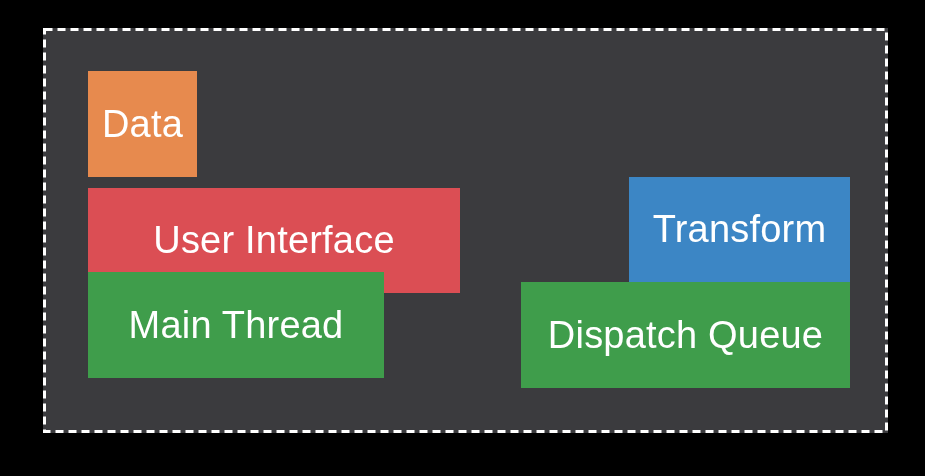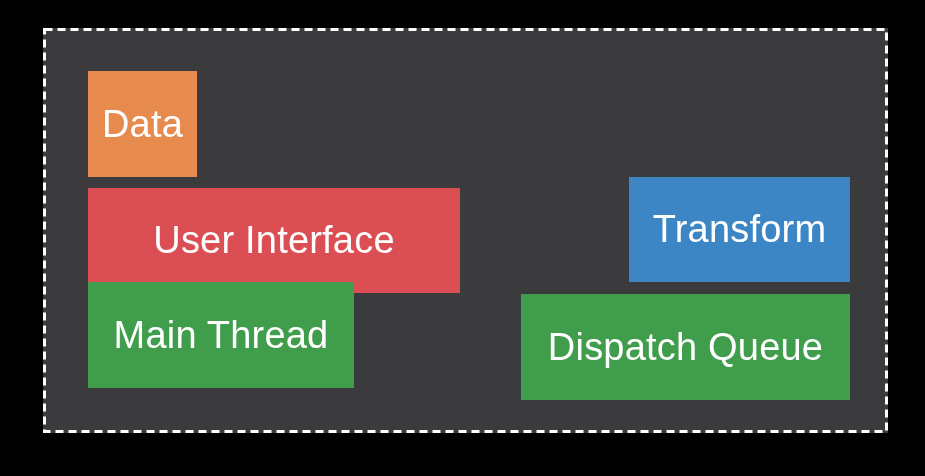--- a/index.html
+++ b/index.html
@@ -47,7 +47,7 @@
   
   .block-data           { left: 45px;  top: 43px;  width: 109px; height: 106px; }
   .block-user-interface { left: 45px;  top: 149px; width: 372px; height: 105px; margin-top: 11px; }
-  .block-main-thread    { left: 45px;  top: 254px; width: 266px; height: 106px; }
+  .block-main-thread    { left: 45px;  top: 244px; width: 296px; height: 106px; }
   .block-transform      { left: 586px; top: 149px; width: 221px; height: 105px; }
   .block-dispatch-queue { left: 478px; top: 254px; width: 329px; height: 106px; margin-top: 12px; }
 </style>

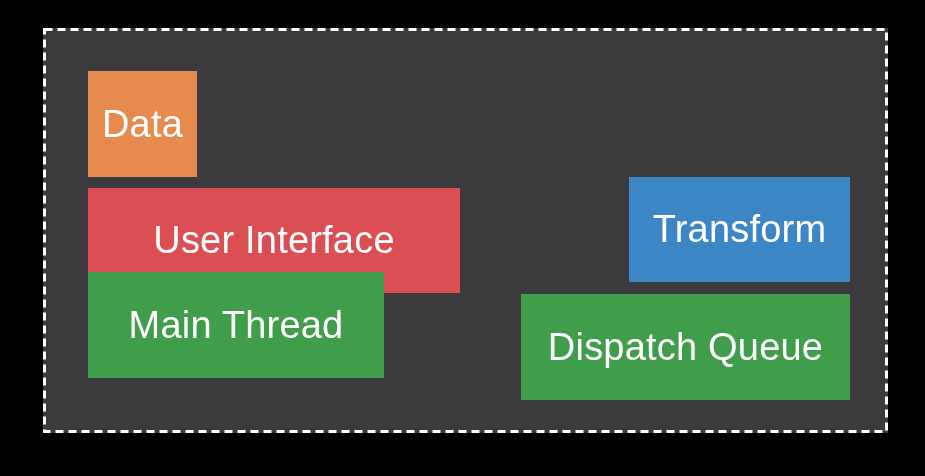--- a/index.html
+++ b/index.html
@@ -49,7 +49,7 @@
   .block-user-interface { left: 45px;  top: 149px; width: 372px; height: 105px; margin-top: 11px; }
   .block-main-thread    { left: 45px;  top: 244px; width: 296px; height: 106px; }
   .block-transform      { left: 586px; top: 149px; width: 221px; height: 105px; }
-  .block-dispatch-queue { left: 478px; top: 254px; width: 329px; height: 106px; margin-top: 12px; }
+  .block-dispatch-queue { left: 478px; top: 254px; width: 329px; height: 106px; }
 </style>
 </head>
 <body>

